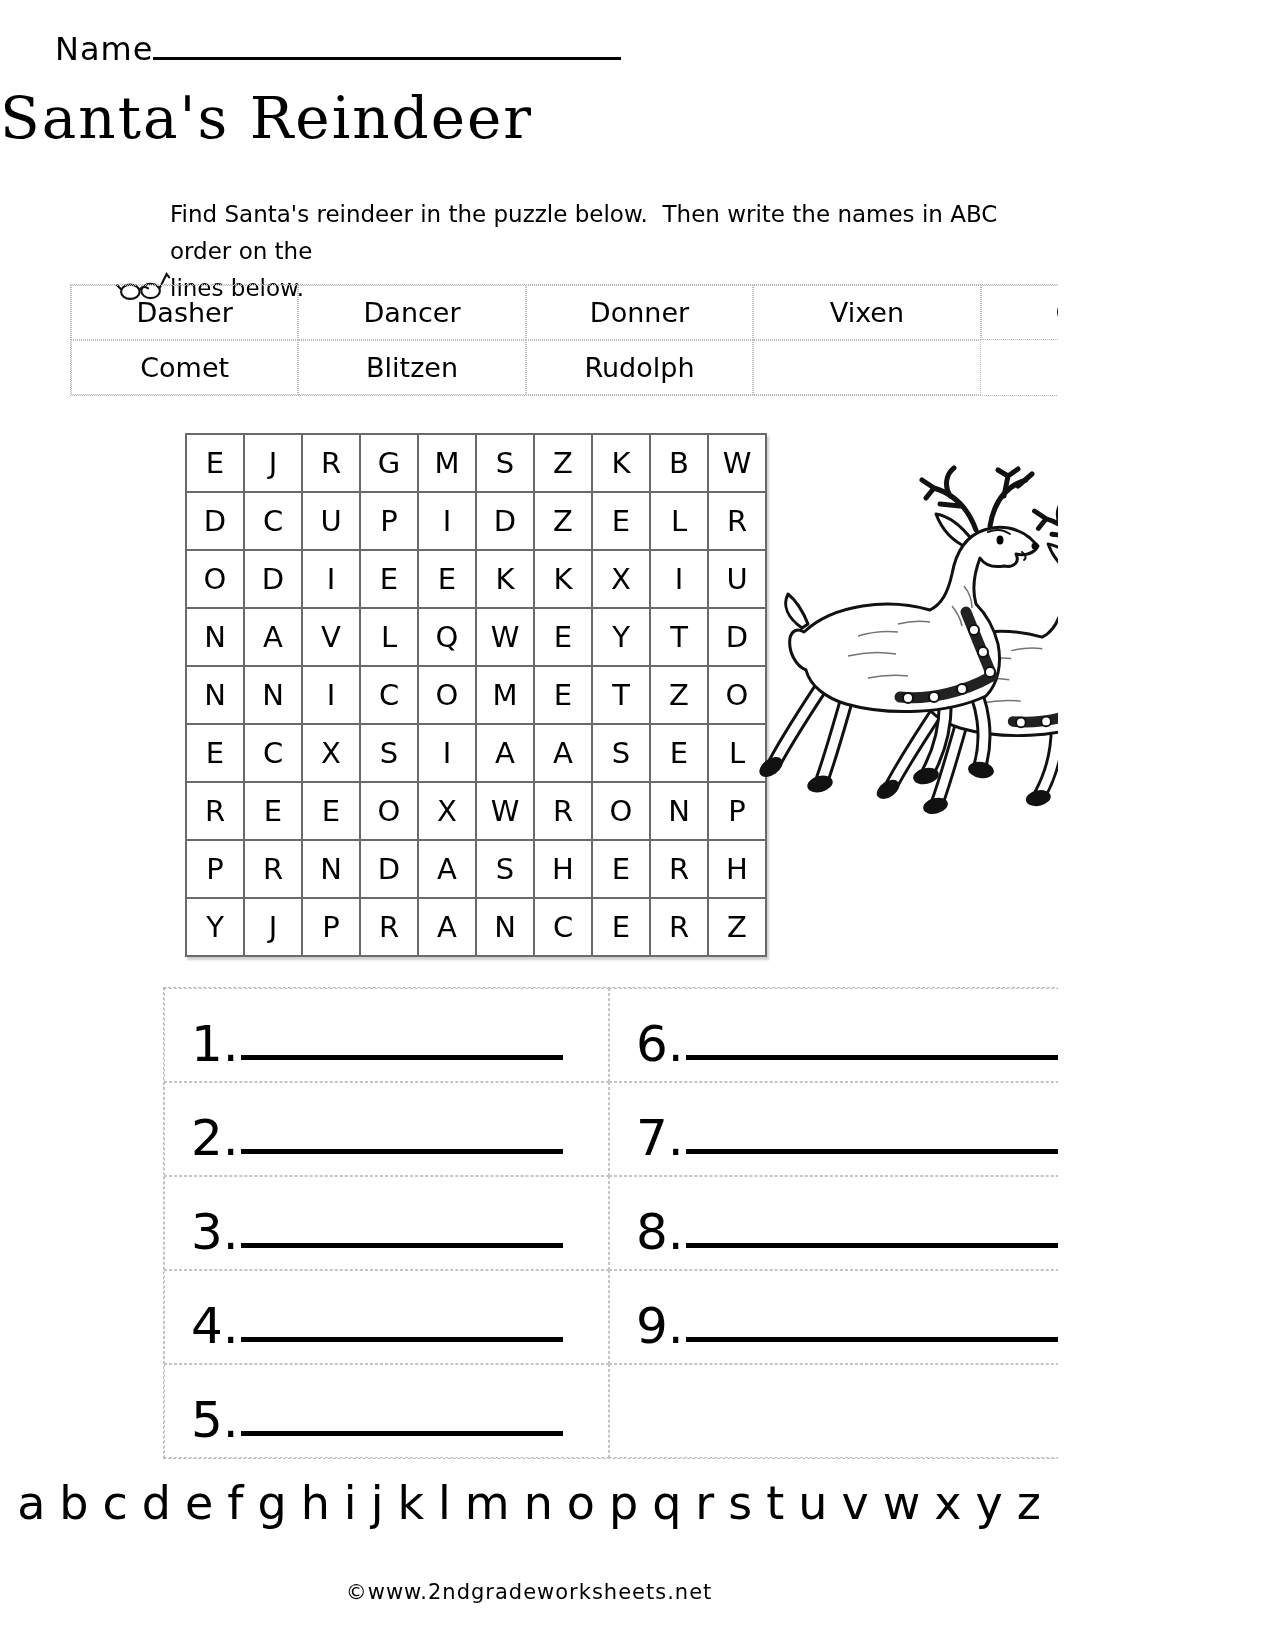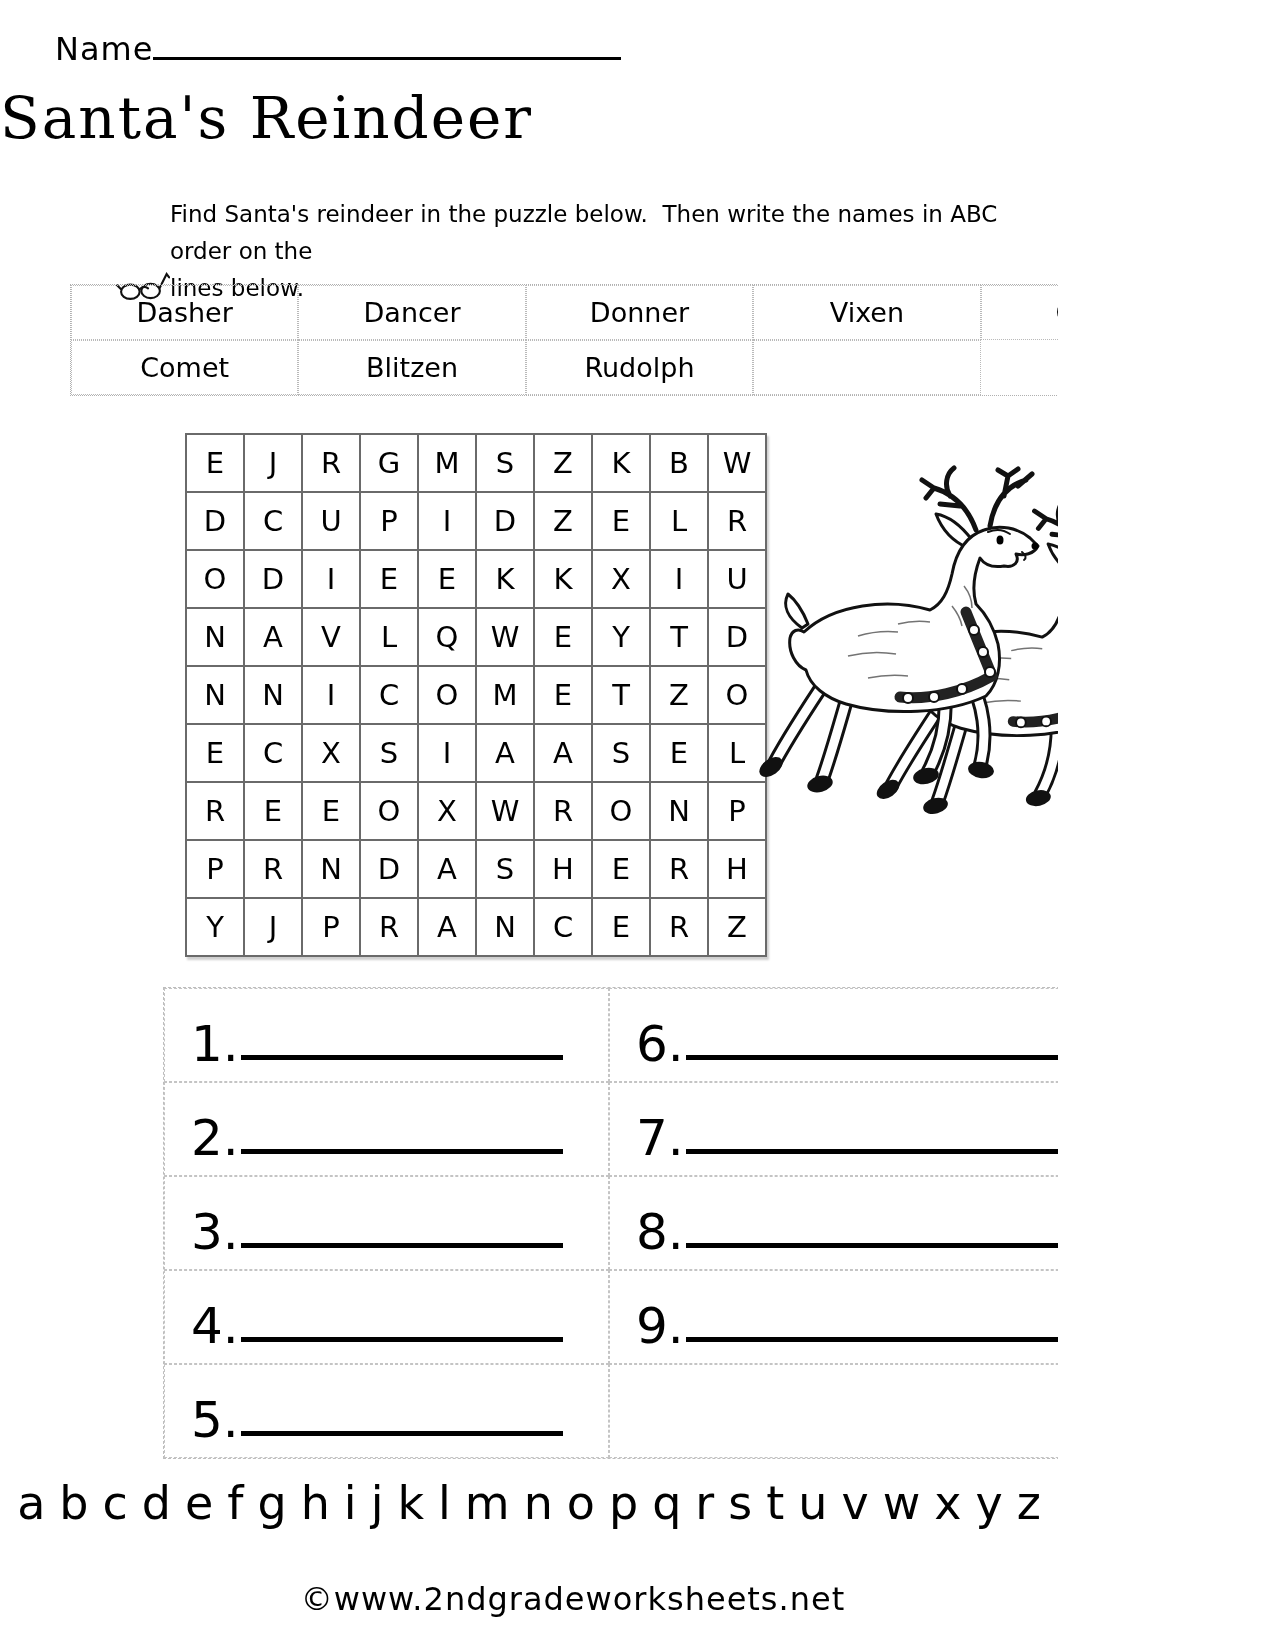--- a/index.html
+++ b/index.html
@@ -94,7 +94,7 @@
   
   .footer{
     position:absolute;left:0;top:1580px;width:100%;
-    text-align:center;font-size:32px;letter-spacing:1px;padding-left:44px;
+    text-align:center;font-size:21px;letter-spacing:1px;
   }
 </style>
 </head>

